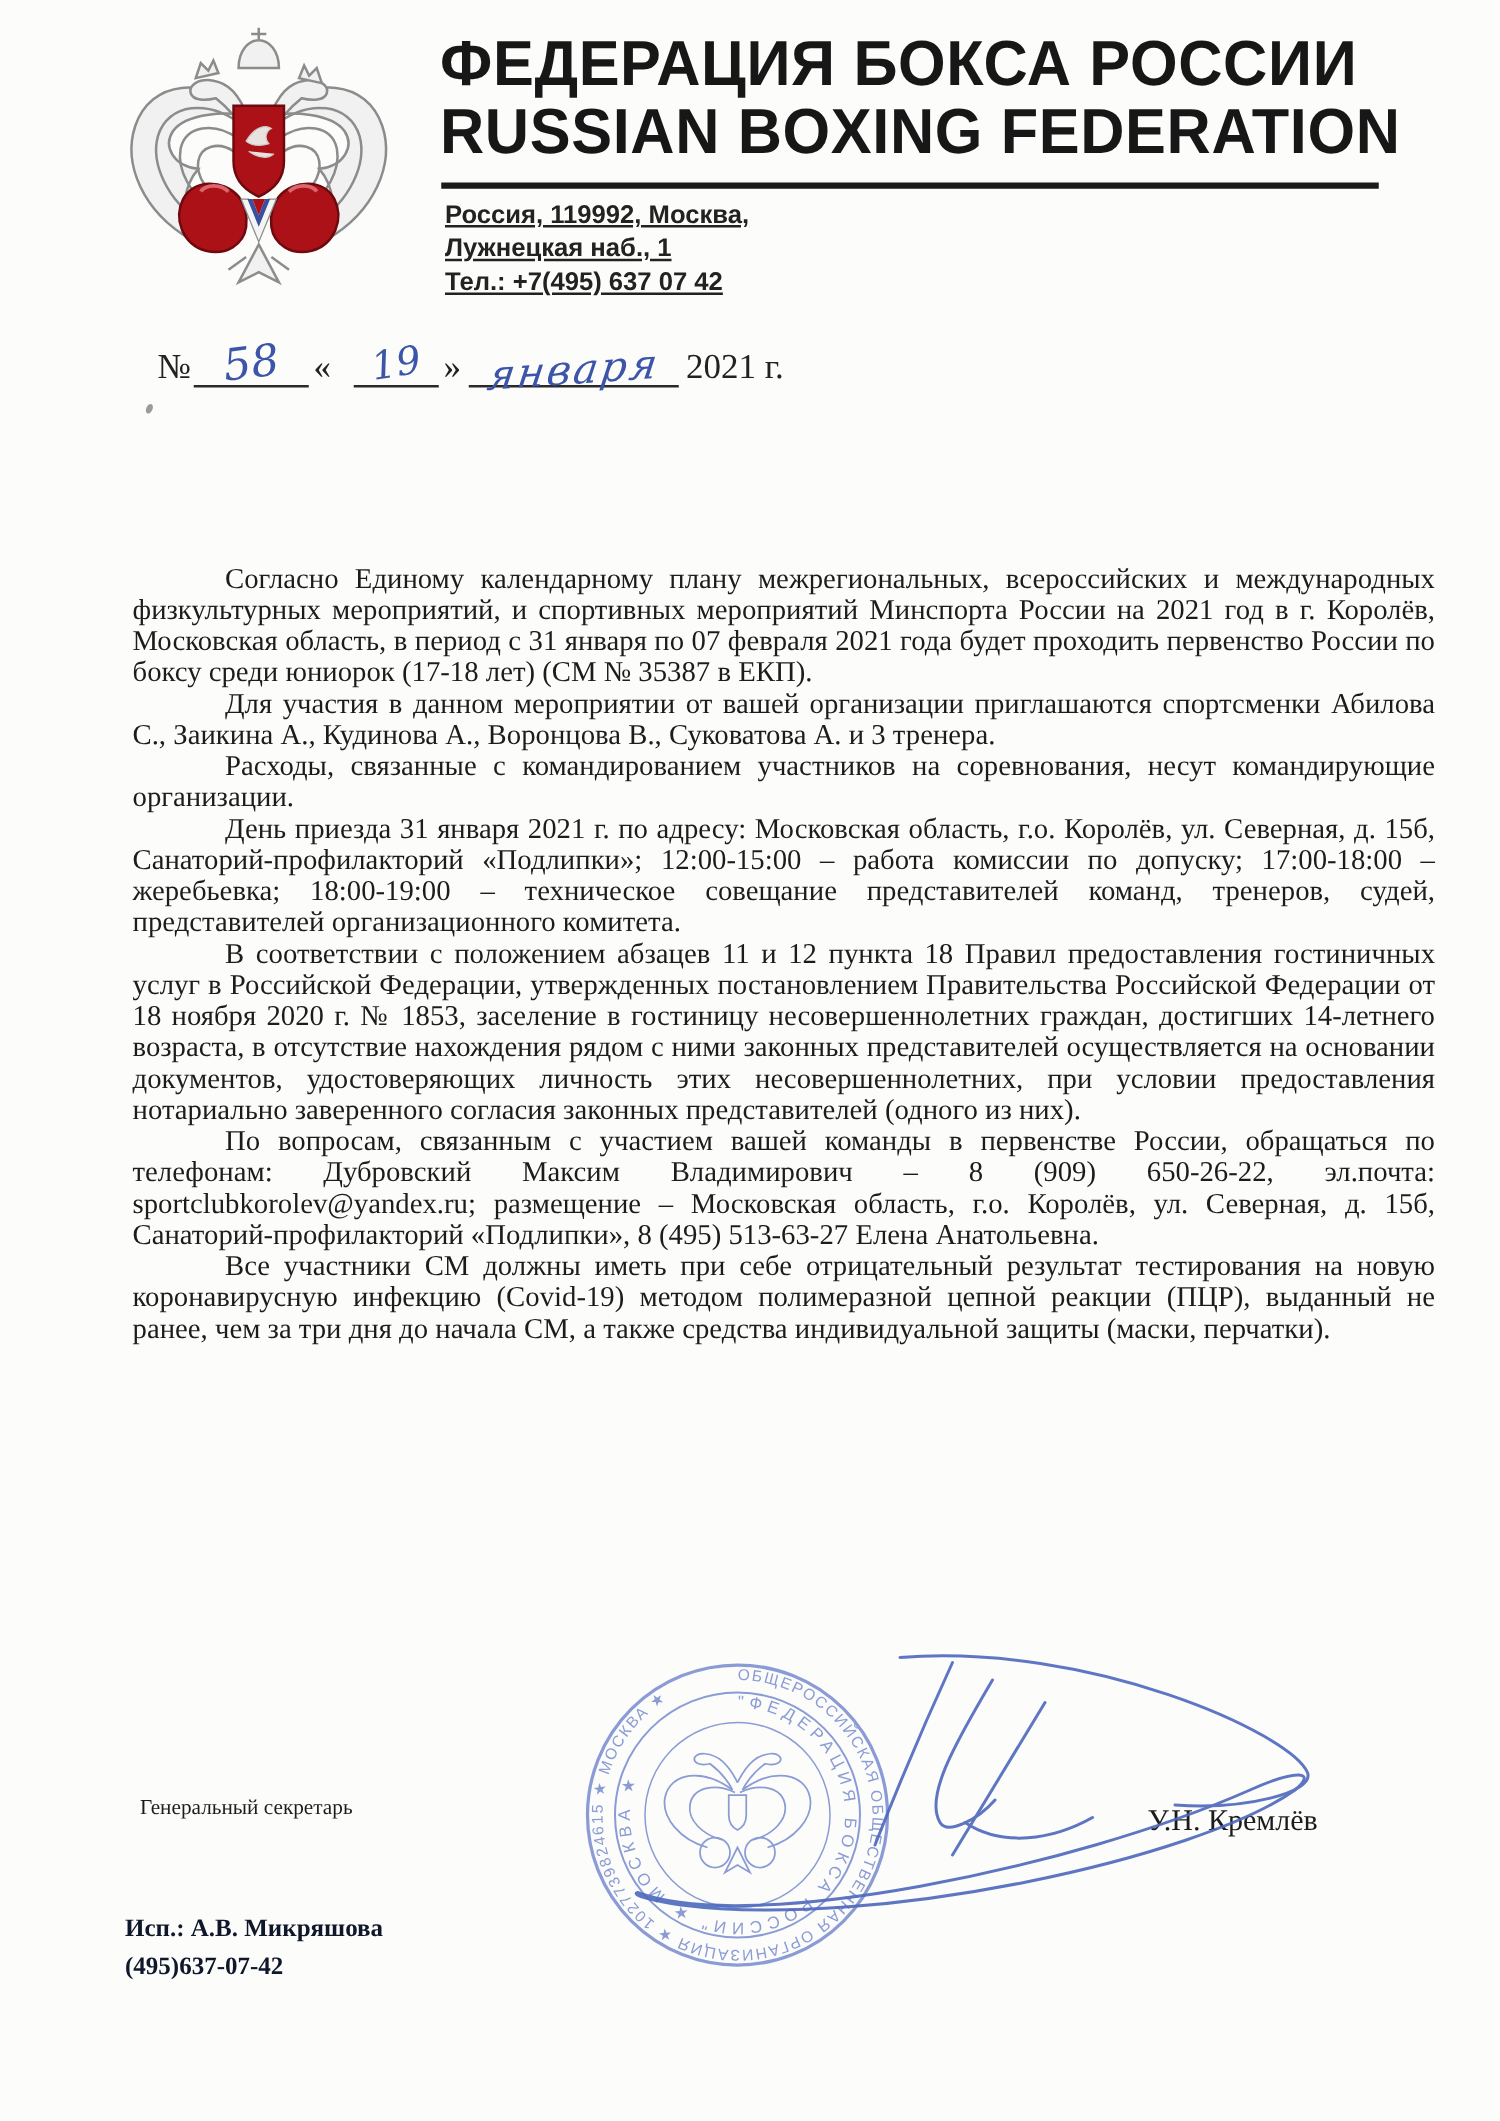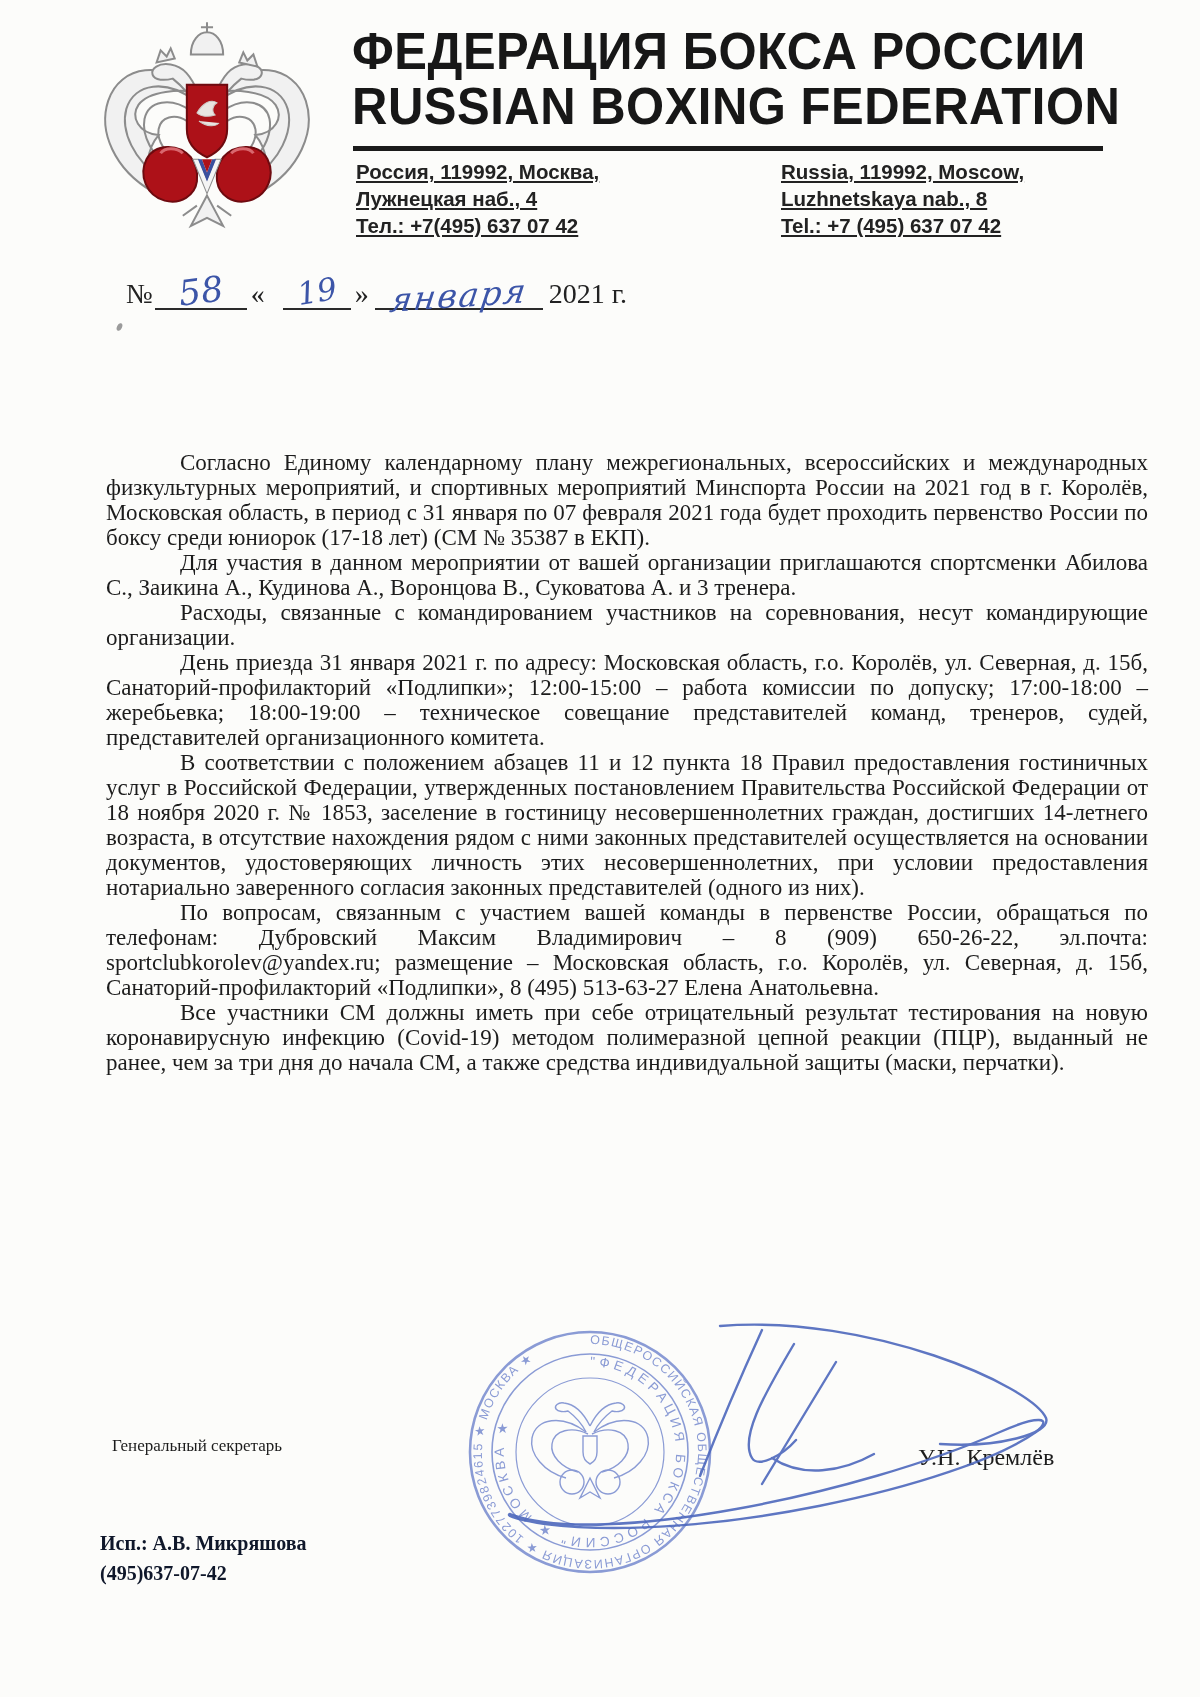--- a/index.html
+++ b/index.html
@@ -110,11 +110,6 @@
     <div>Лужнецкая наб., 4</div>
     <div>Тел.: +7(495) 637 07 42</div>
   </div>
-  <div id="addr-en" class="addr">
-    <div>Russia, 119992, Moscow,</div>
-    <div>Luzhnetskaya nab., 8</div>
-    <div>Tel.: +7 (495) 637 07 42</div>
-  </div>
 
   <div id="ref-line">
     <span>№</span>

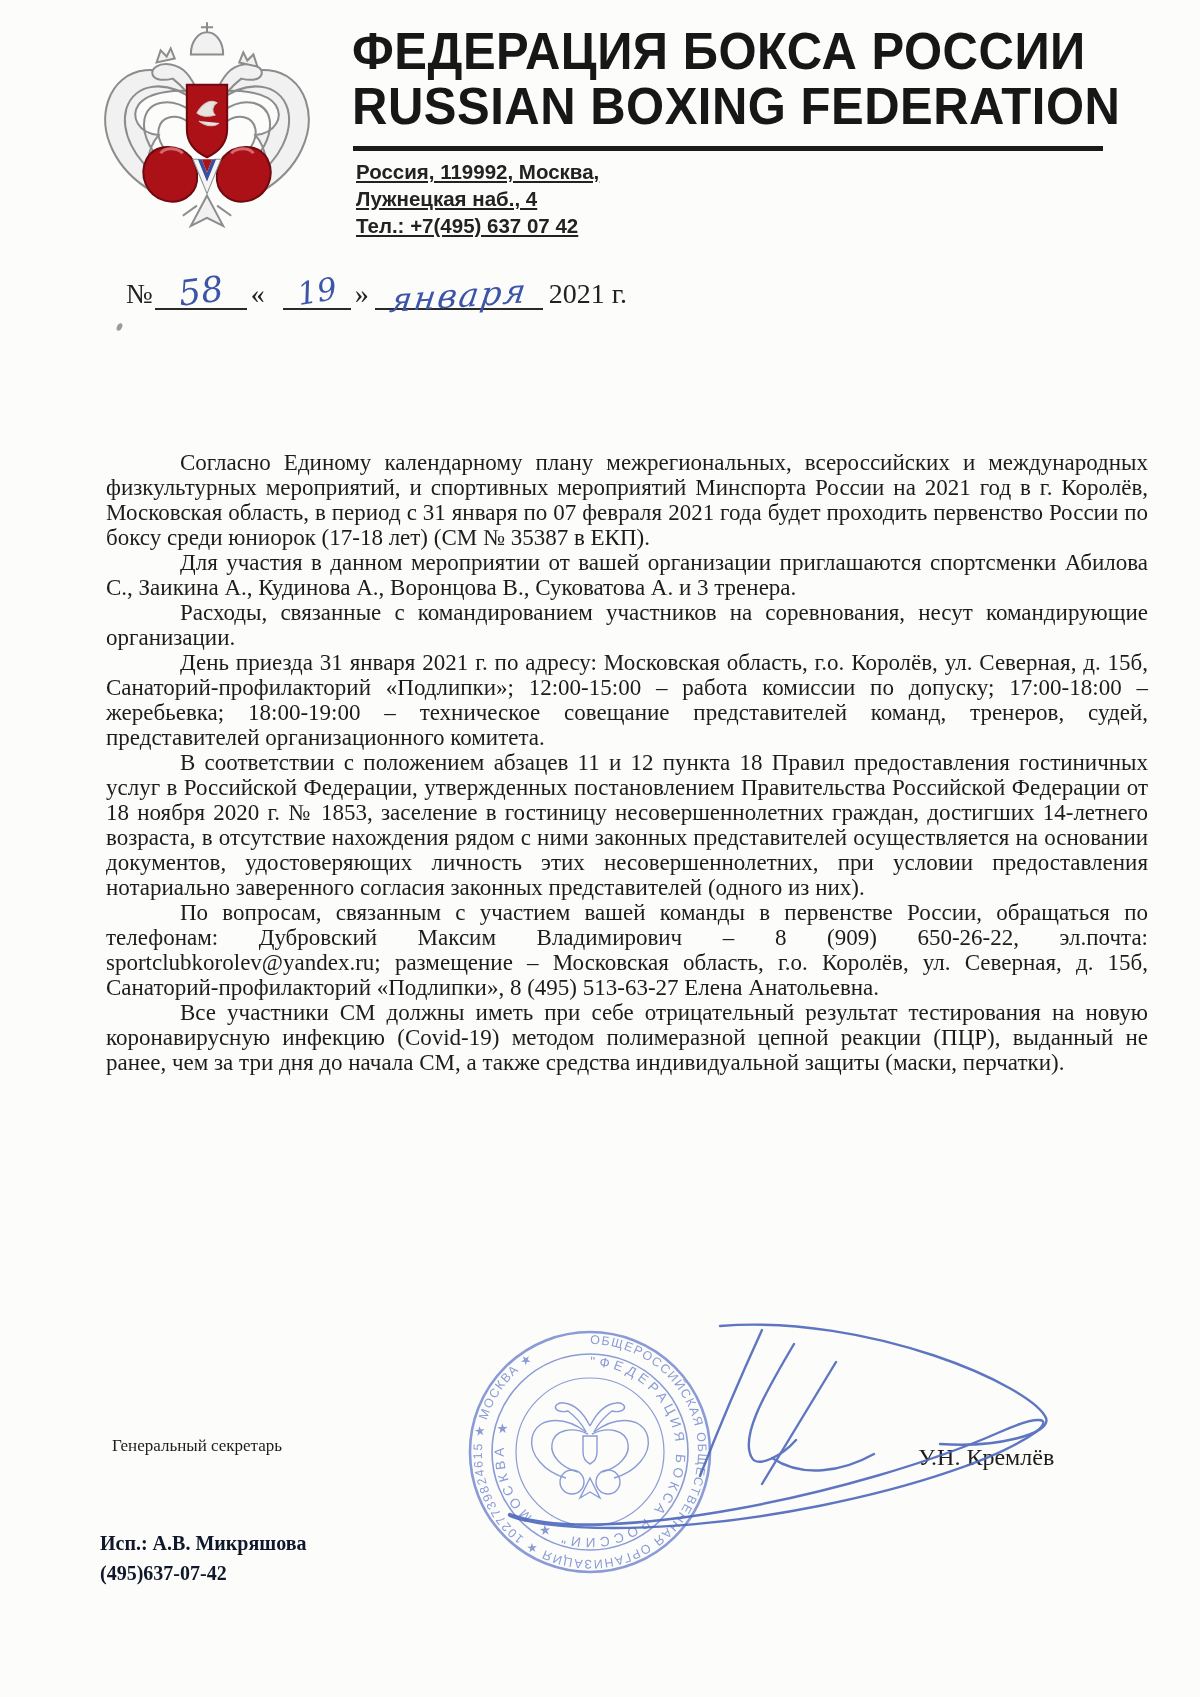--- a/index.html
+++ b/index.html
@@ -107,7 +107,7 @@
 
   <div id="addr-ru" class="addr">
     <div>Россия, 119992, Москва,</div>
-    <div>Лужнецкая наб., 4</div>
+    <div>Лужнецкая наб., 1</div>
     <div>Тел.: +7(495) 637 07 42</div>
   </div>
 

